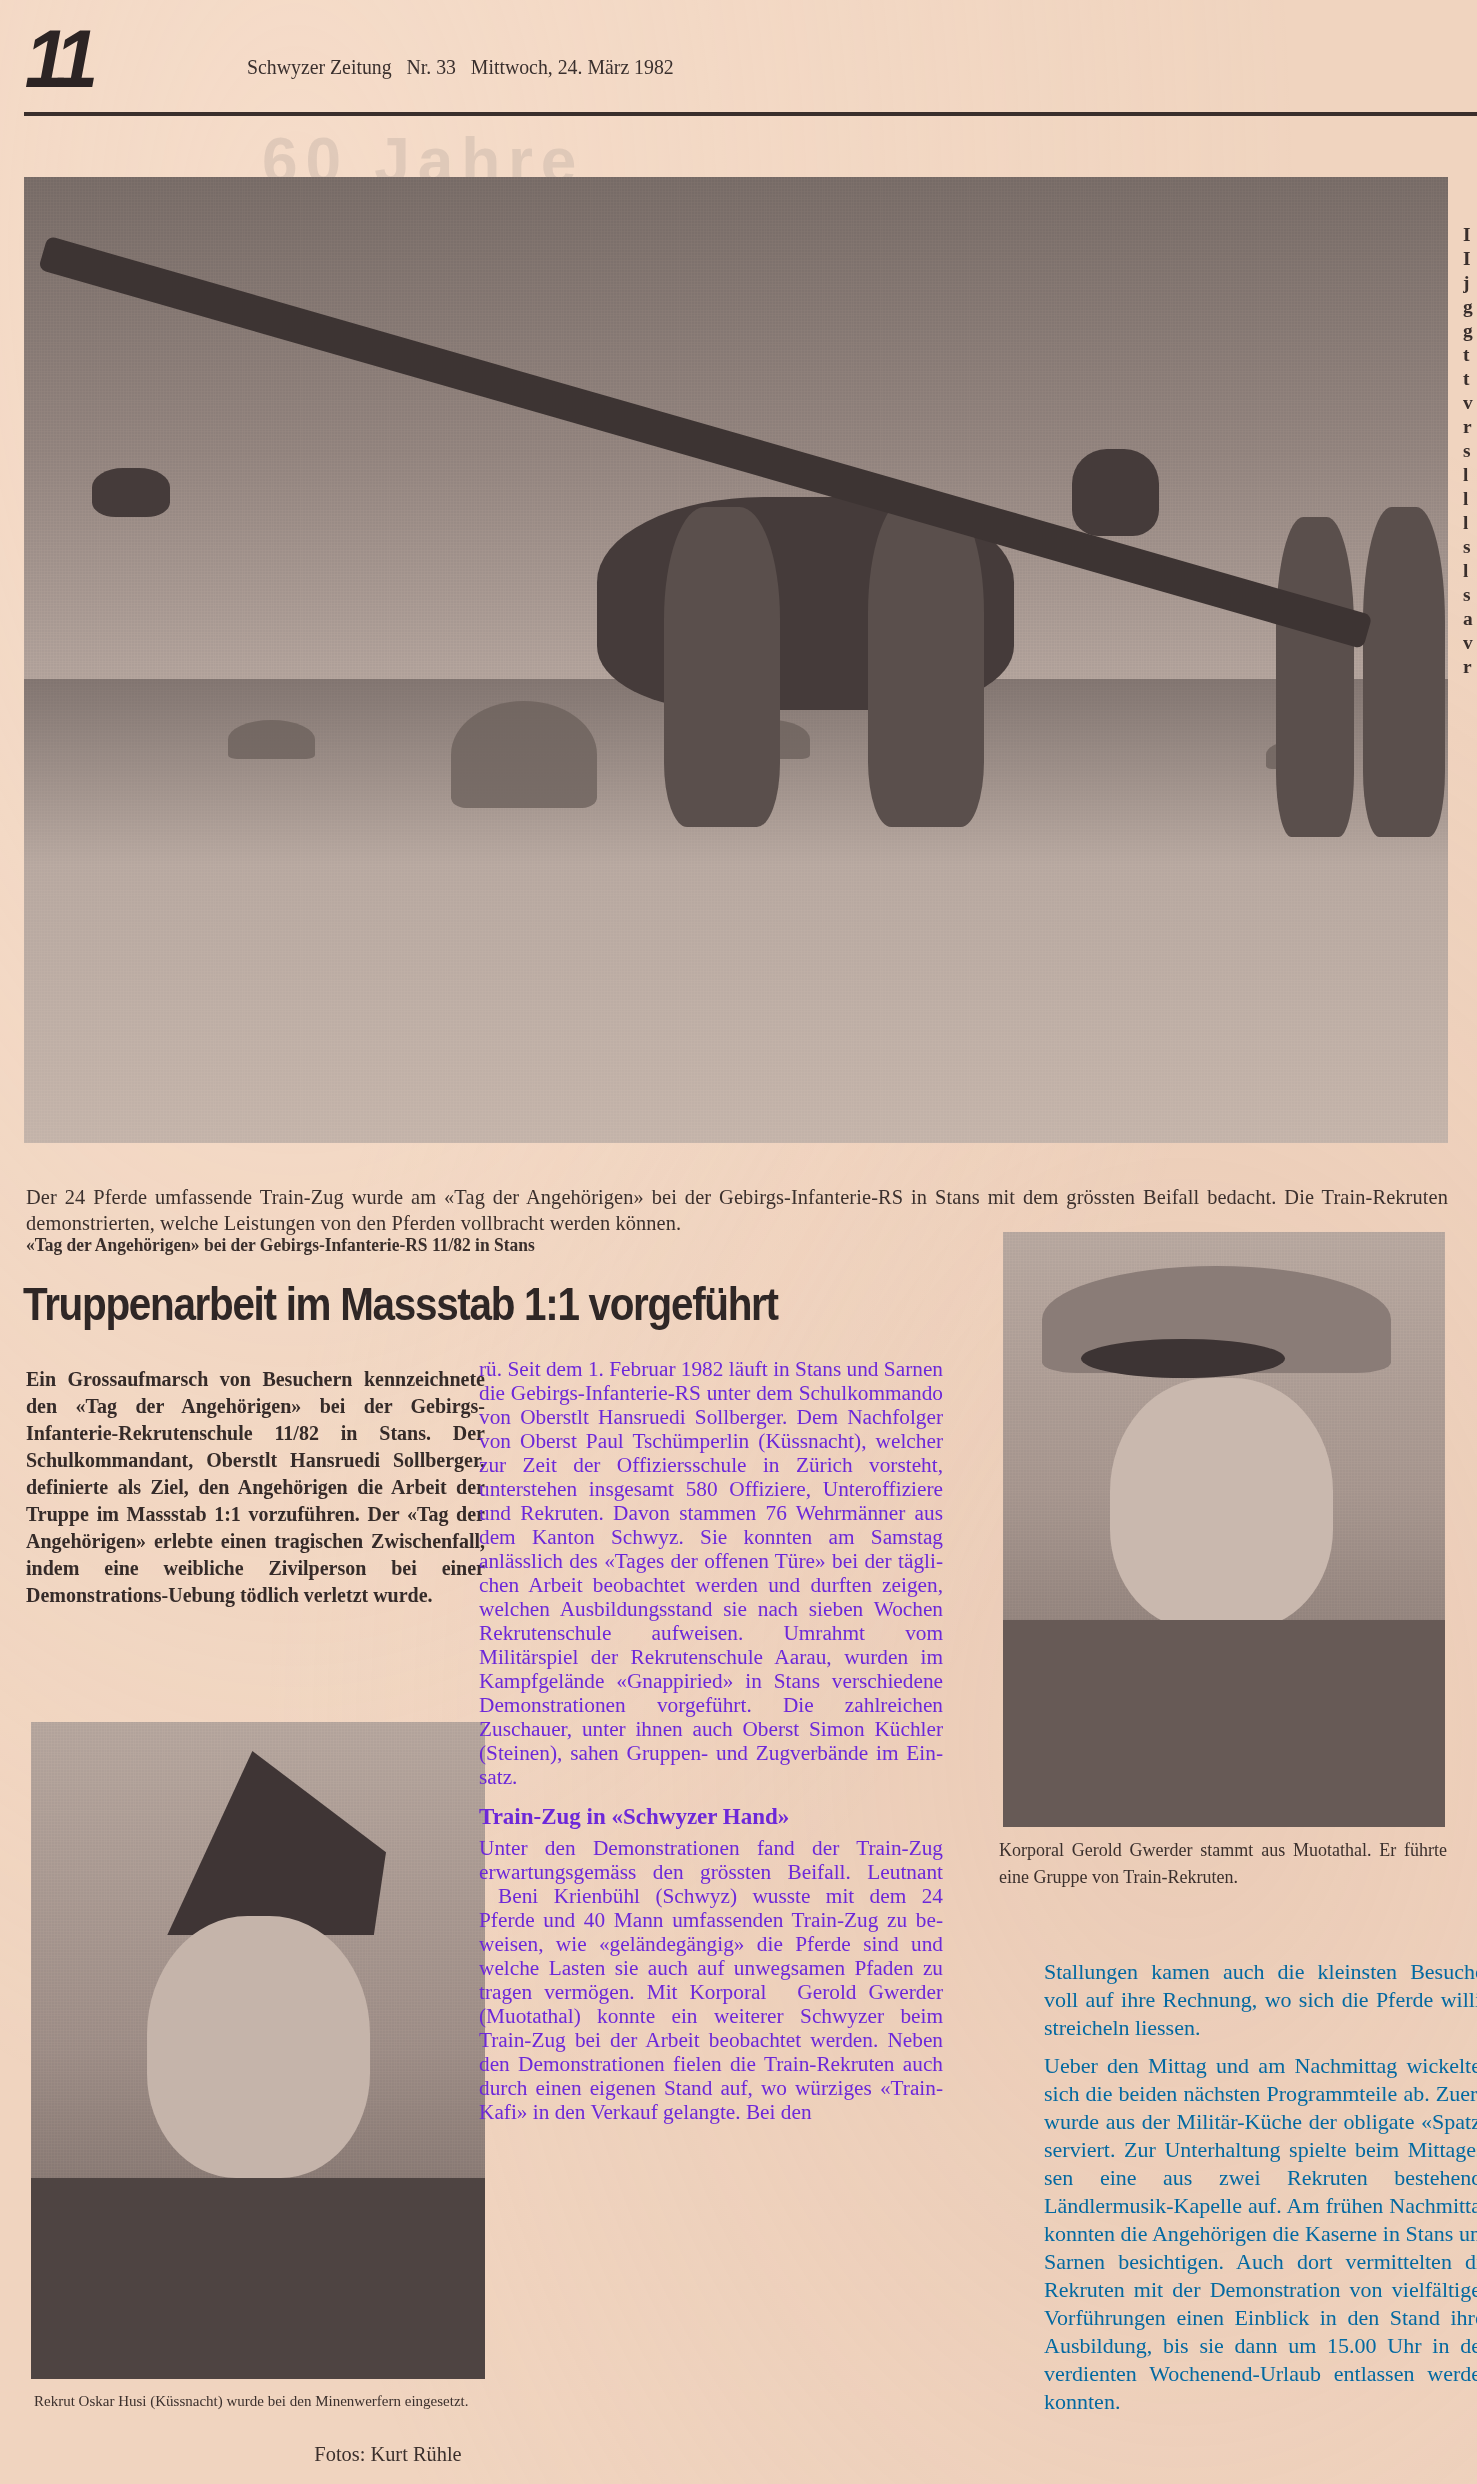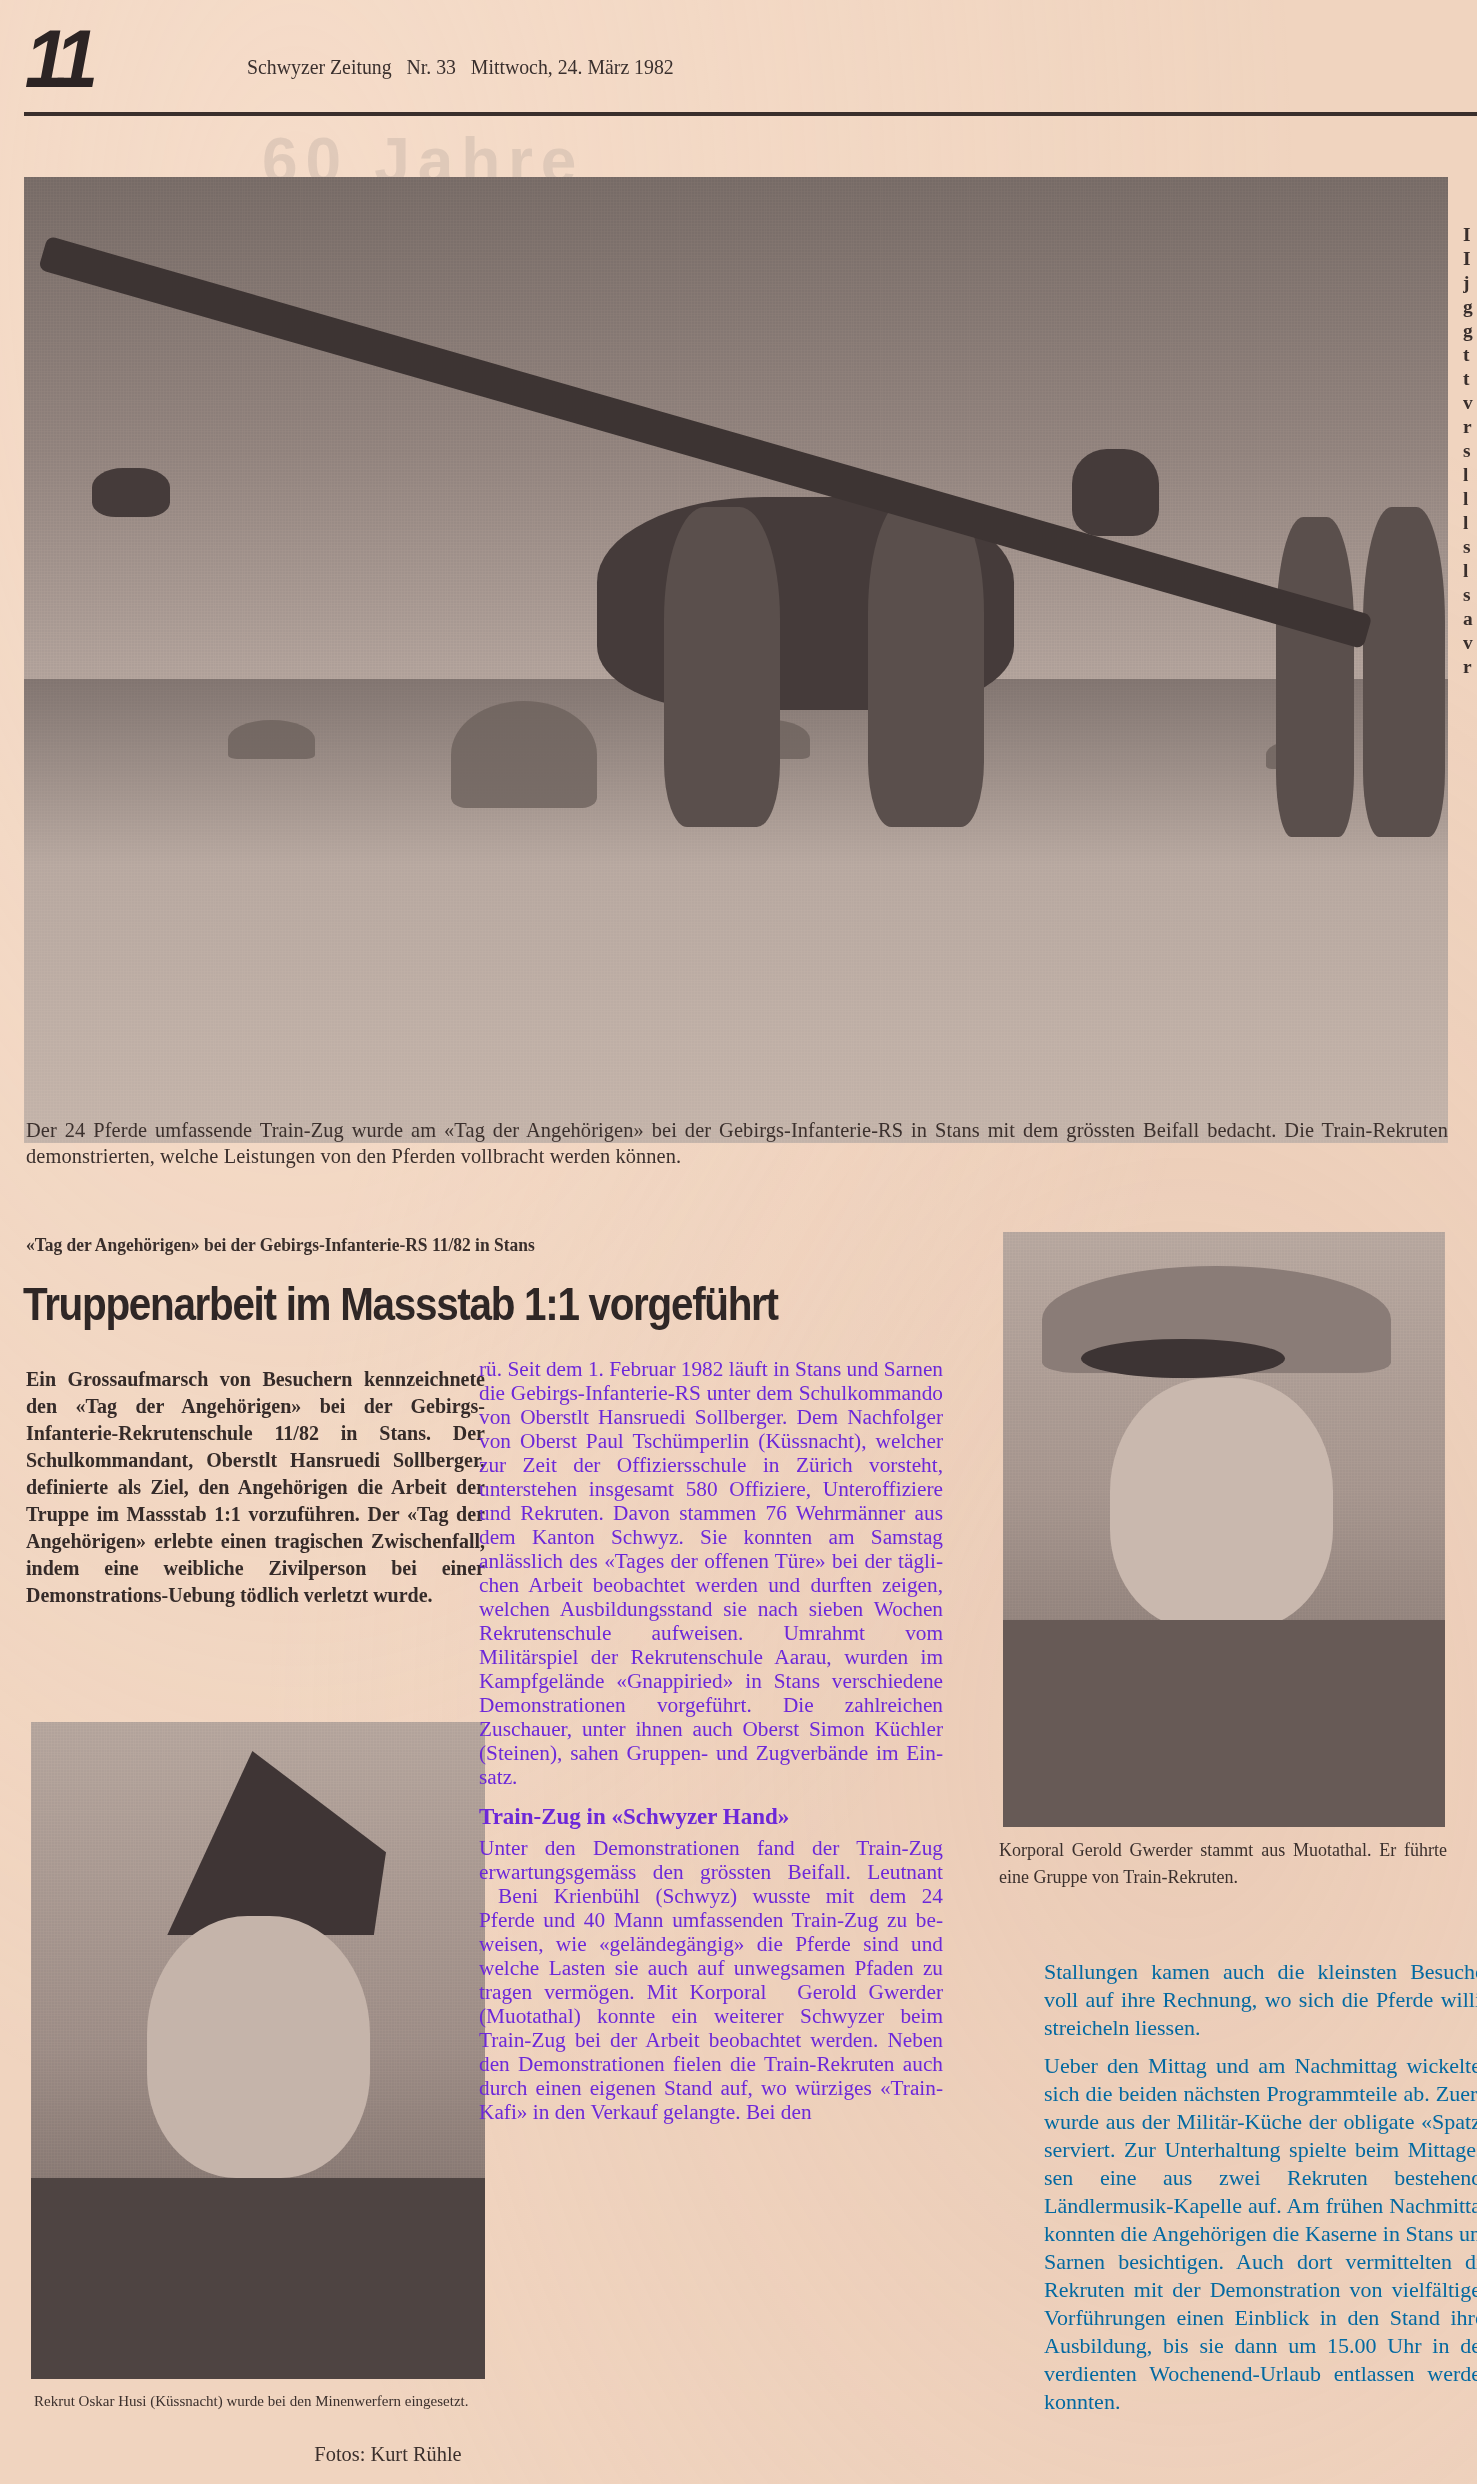--- a/index.html
+++ b/index.html
@@ -65,7 +65,7 @@
     position: absolute; font-size: 20.4px; line-height: 26px; color: #3b302d;
     text-align: justify;
   }
-  .caption-main { left: 26px; top: 1117px; width: 1422px; letter-spacing: 0.1px; }
+  .caption-main { left: 26px; top: 1184px; width: 1422px; letter-spacing: 0.1px; }
 
   .kicker {
     position: absolute; left: 26px; top: 1234px;

